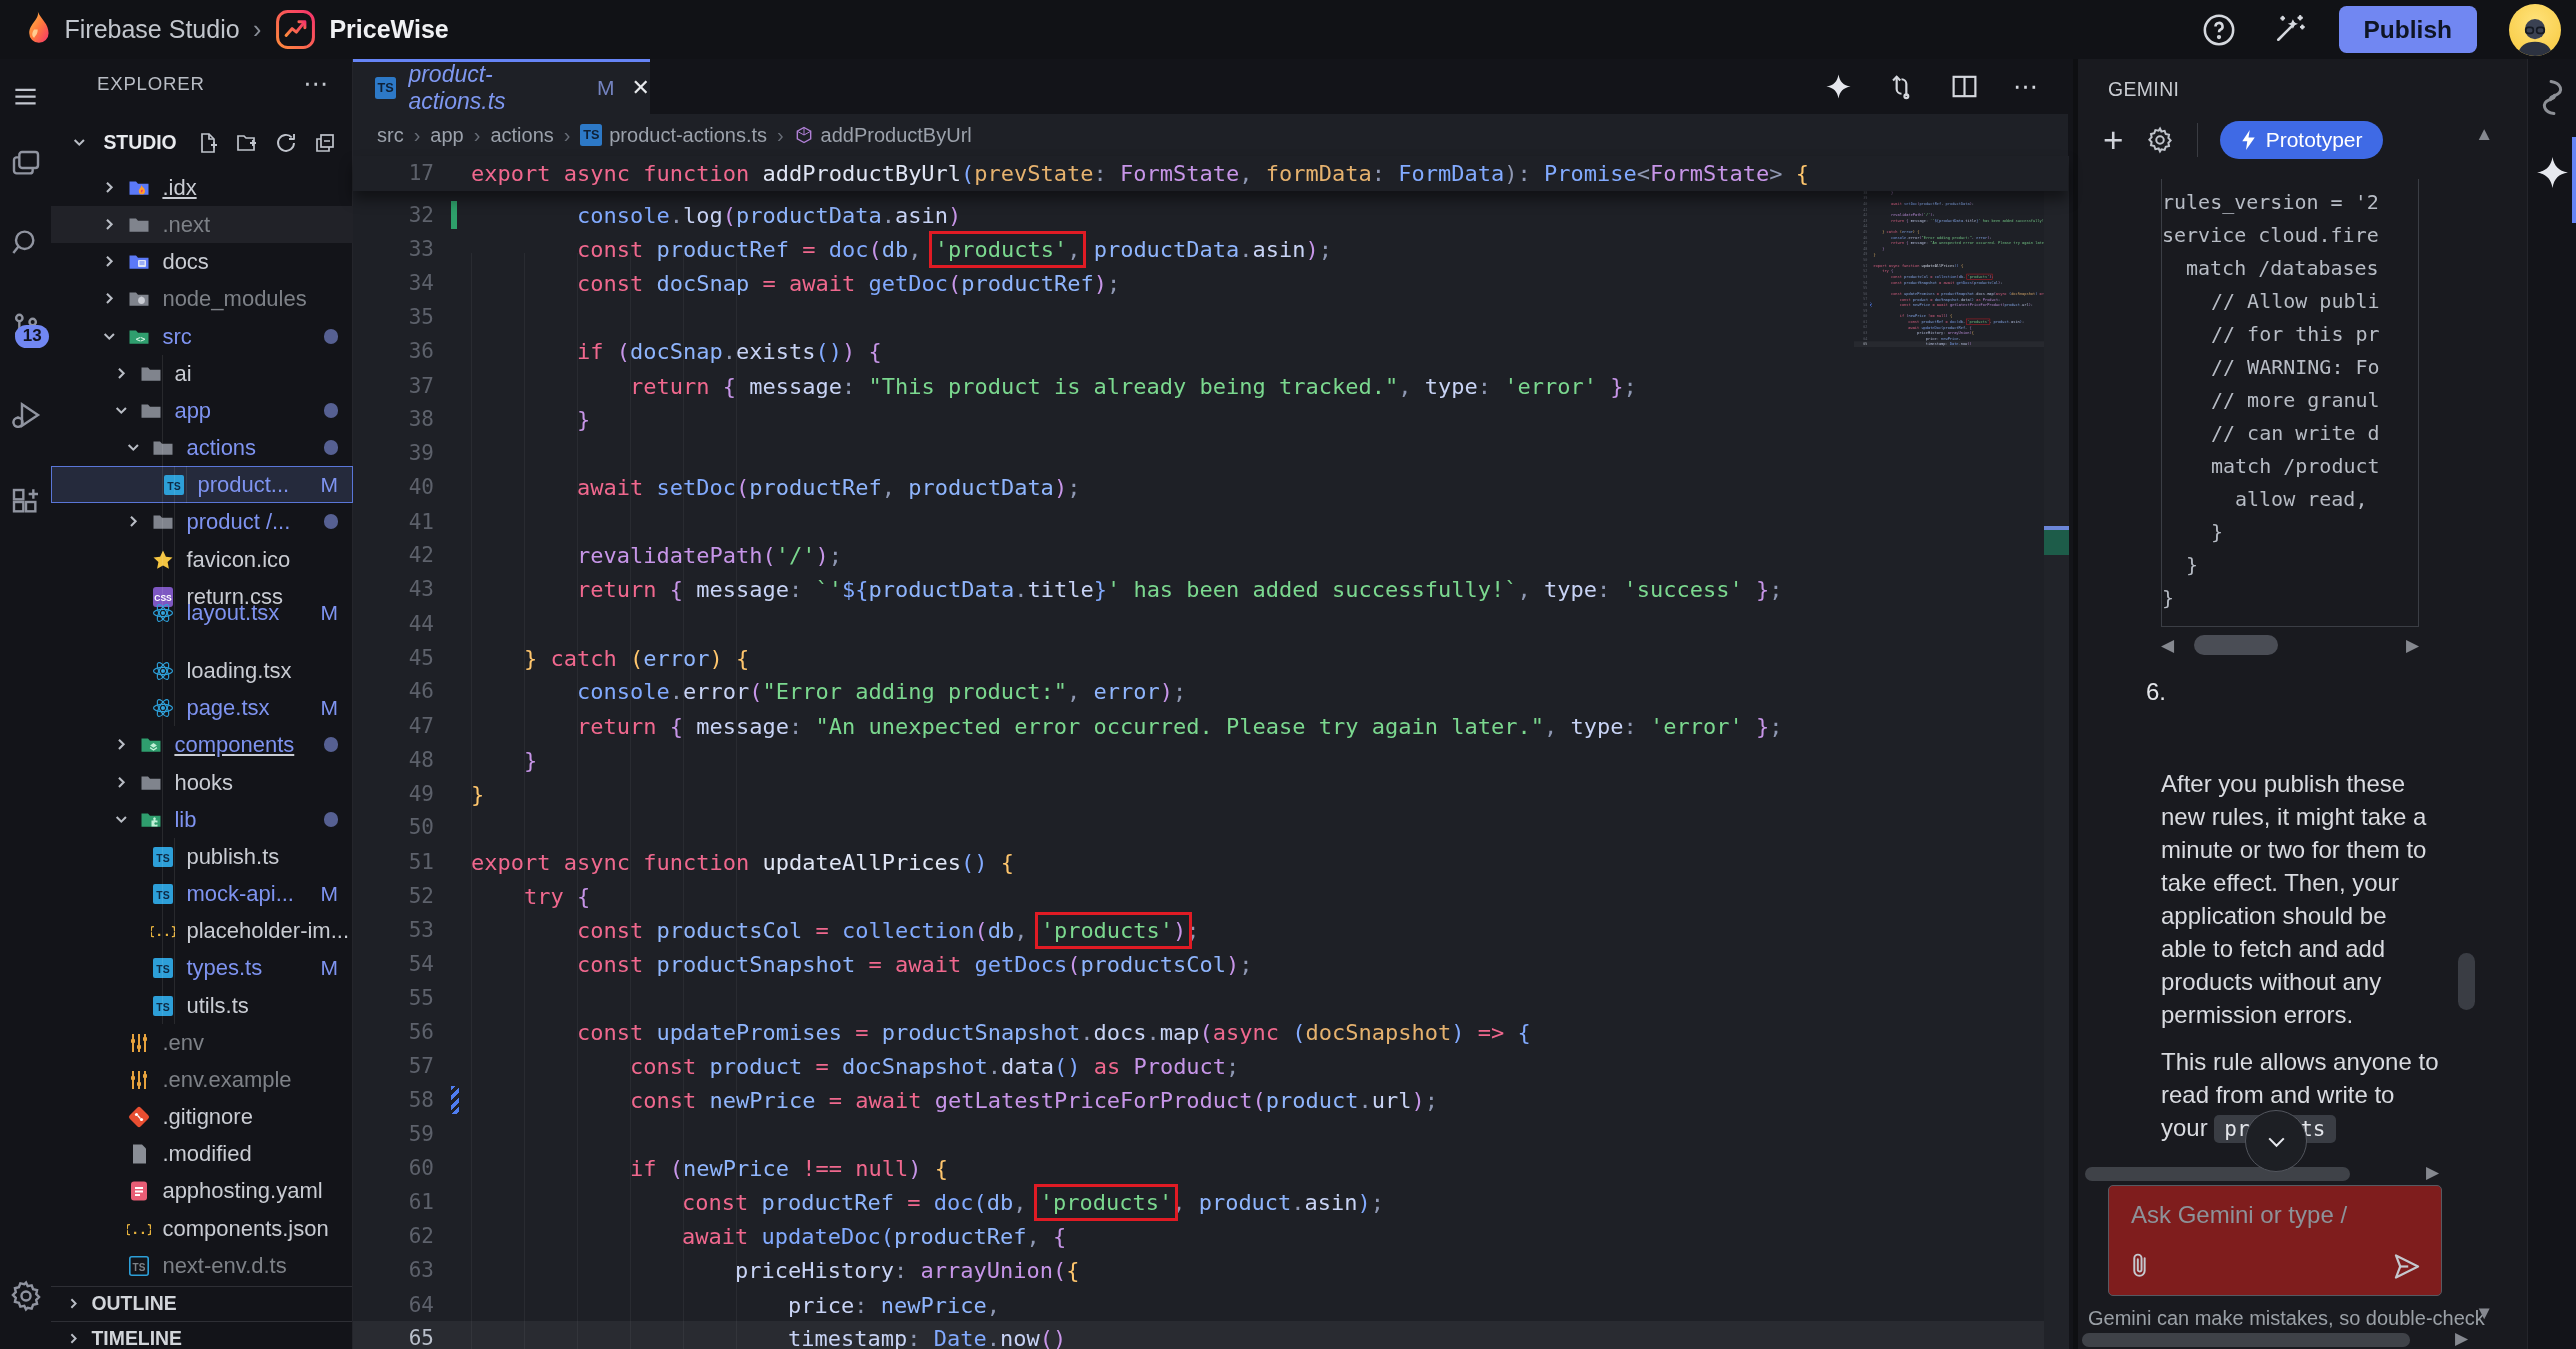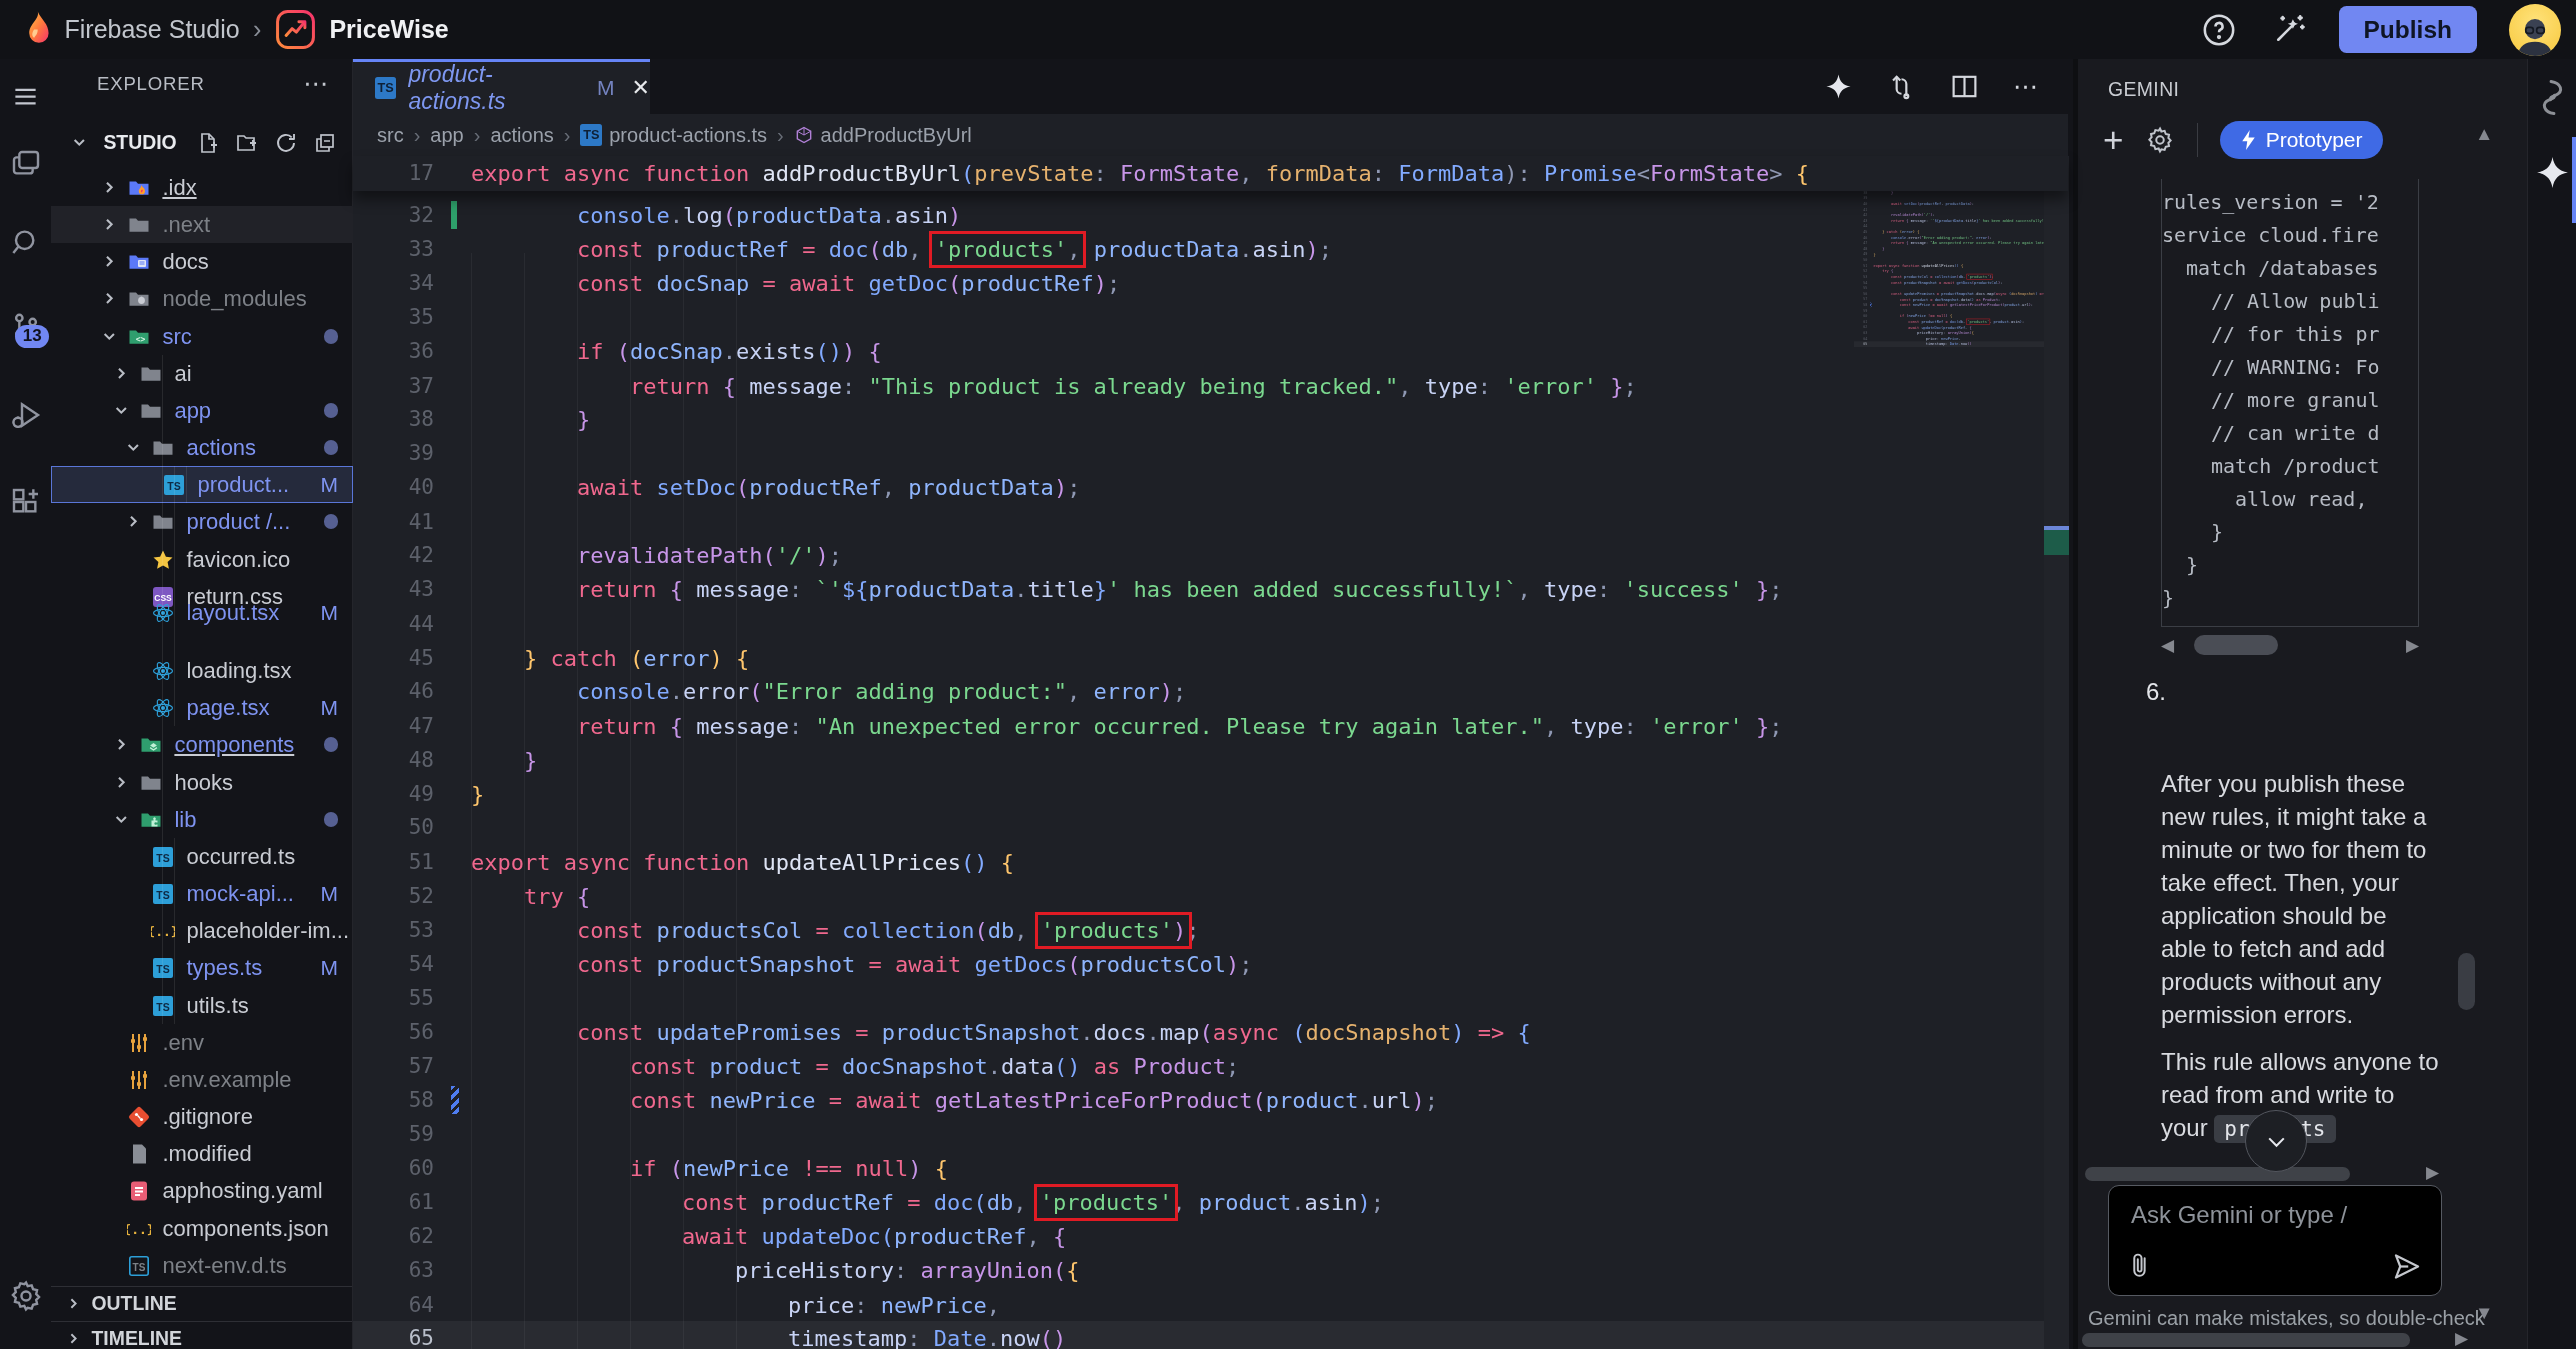--- a/index.html
+++ b/index.html
@@ -547,7 +547,7 @@
               <text x="12" y="16.5" font-size="10.5" font-weight="bold" text-anchor="middle" fill="#0e2a44" font-family="Liberation Sans">TS</text>
             </svg>
           </span>
-          <span class="tlabel c-n">occurred.ts</span>
+          <span class="tlabel c-n">publish.ts</span>
         </div>
         <div class="trow" style="top: 706px; padding-left: 73px;">
           <span class="tchev"></span>

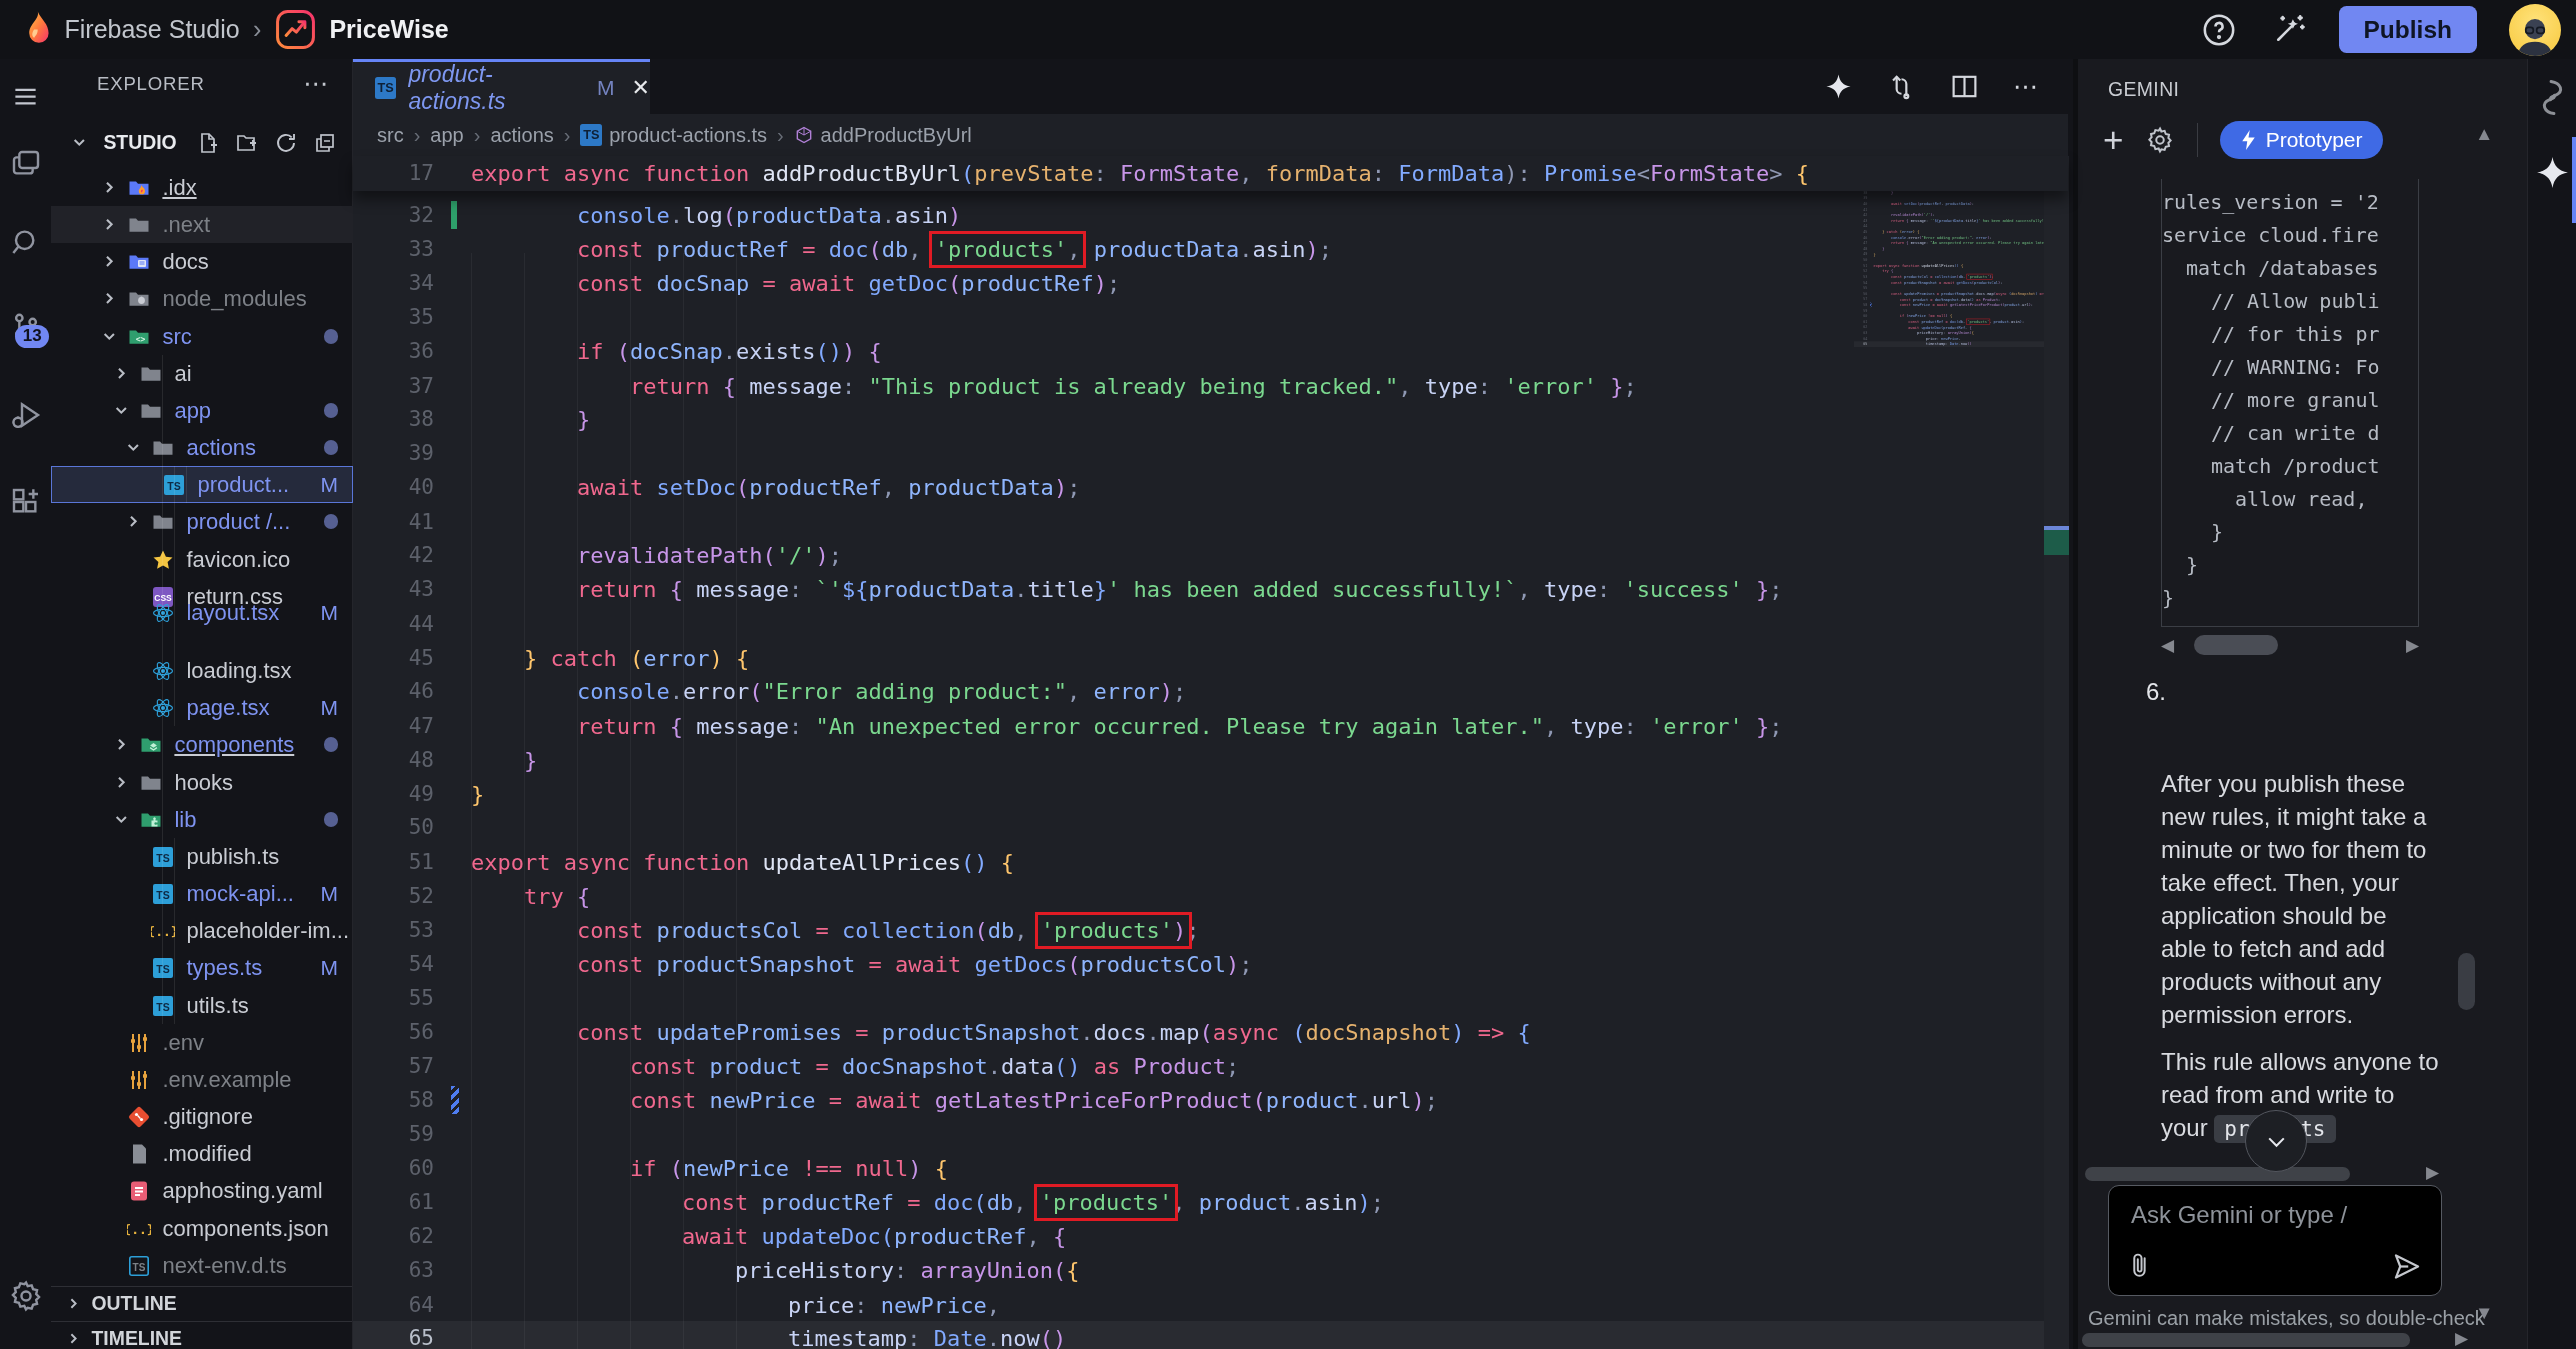--- a/index.html
+++ b/index.html
@@ -128,7 +128,7 @@
   .g-hs2 { position:absolute; left:6.8px; top:1108px; width:265px; height:14.4px; border-radius:7.6px; background:#3f4248; cursor:pointer; }
   .g-hs2-arrow { position:absolute; left:348px; top:1103px; color:#85888f; font-size:17px; }
   .g-input { position:absolute; left:30px; top:1126px; width:334px; height:111px; border:1.7px solid #565a62;
-             border-radius:11px; background:#000000; cursor:text; }
+             border-radius:5px; background:#7f1d1d; cursor:text; }
   .g-ph { position:absolute; left:22px; top:15px; font-size:24px; color:#8d9299; }
   .g-clip { position:absolute; left:18.6px; bottom:12px; color:#c5c8ce; cursor:pointer; }
   .g-send { position:absolute; right:18.6px; bottom:12px; color:#c5c8ce; cursor:pointer; }

